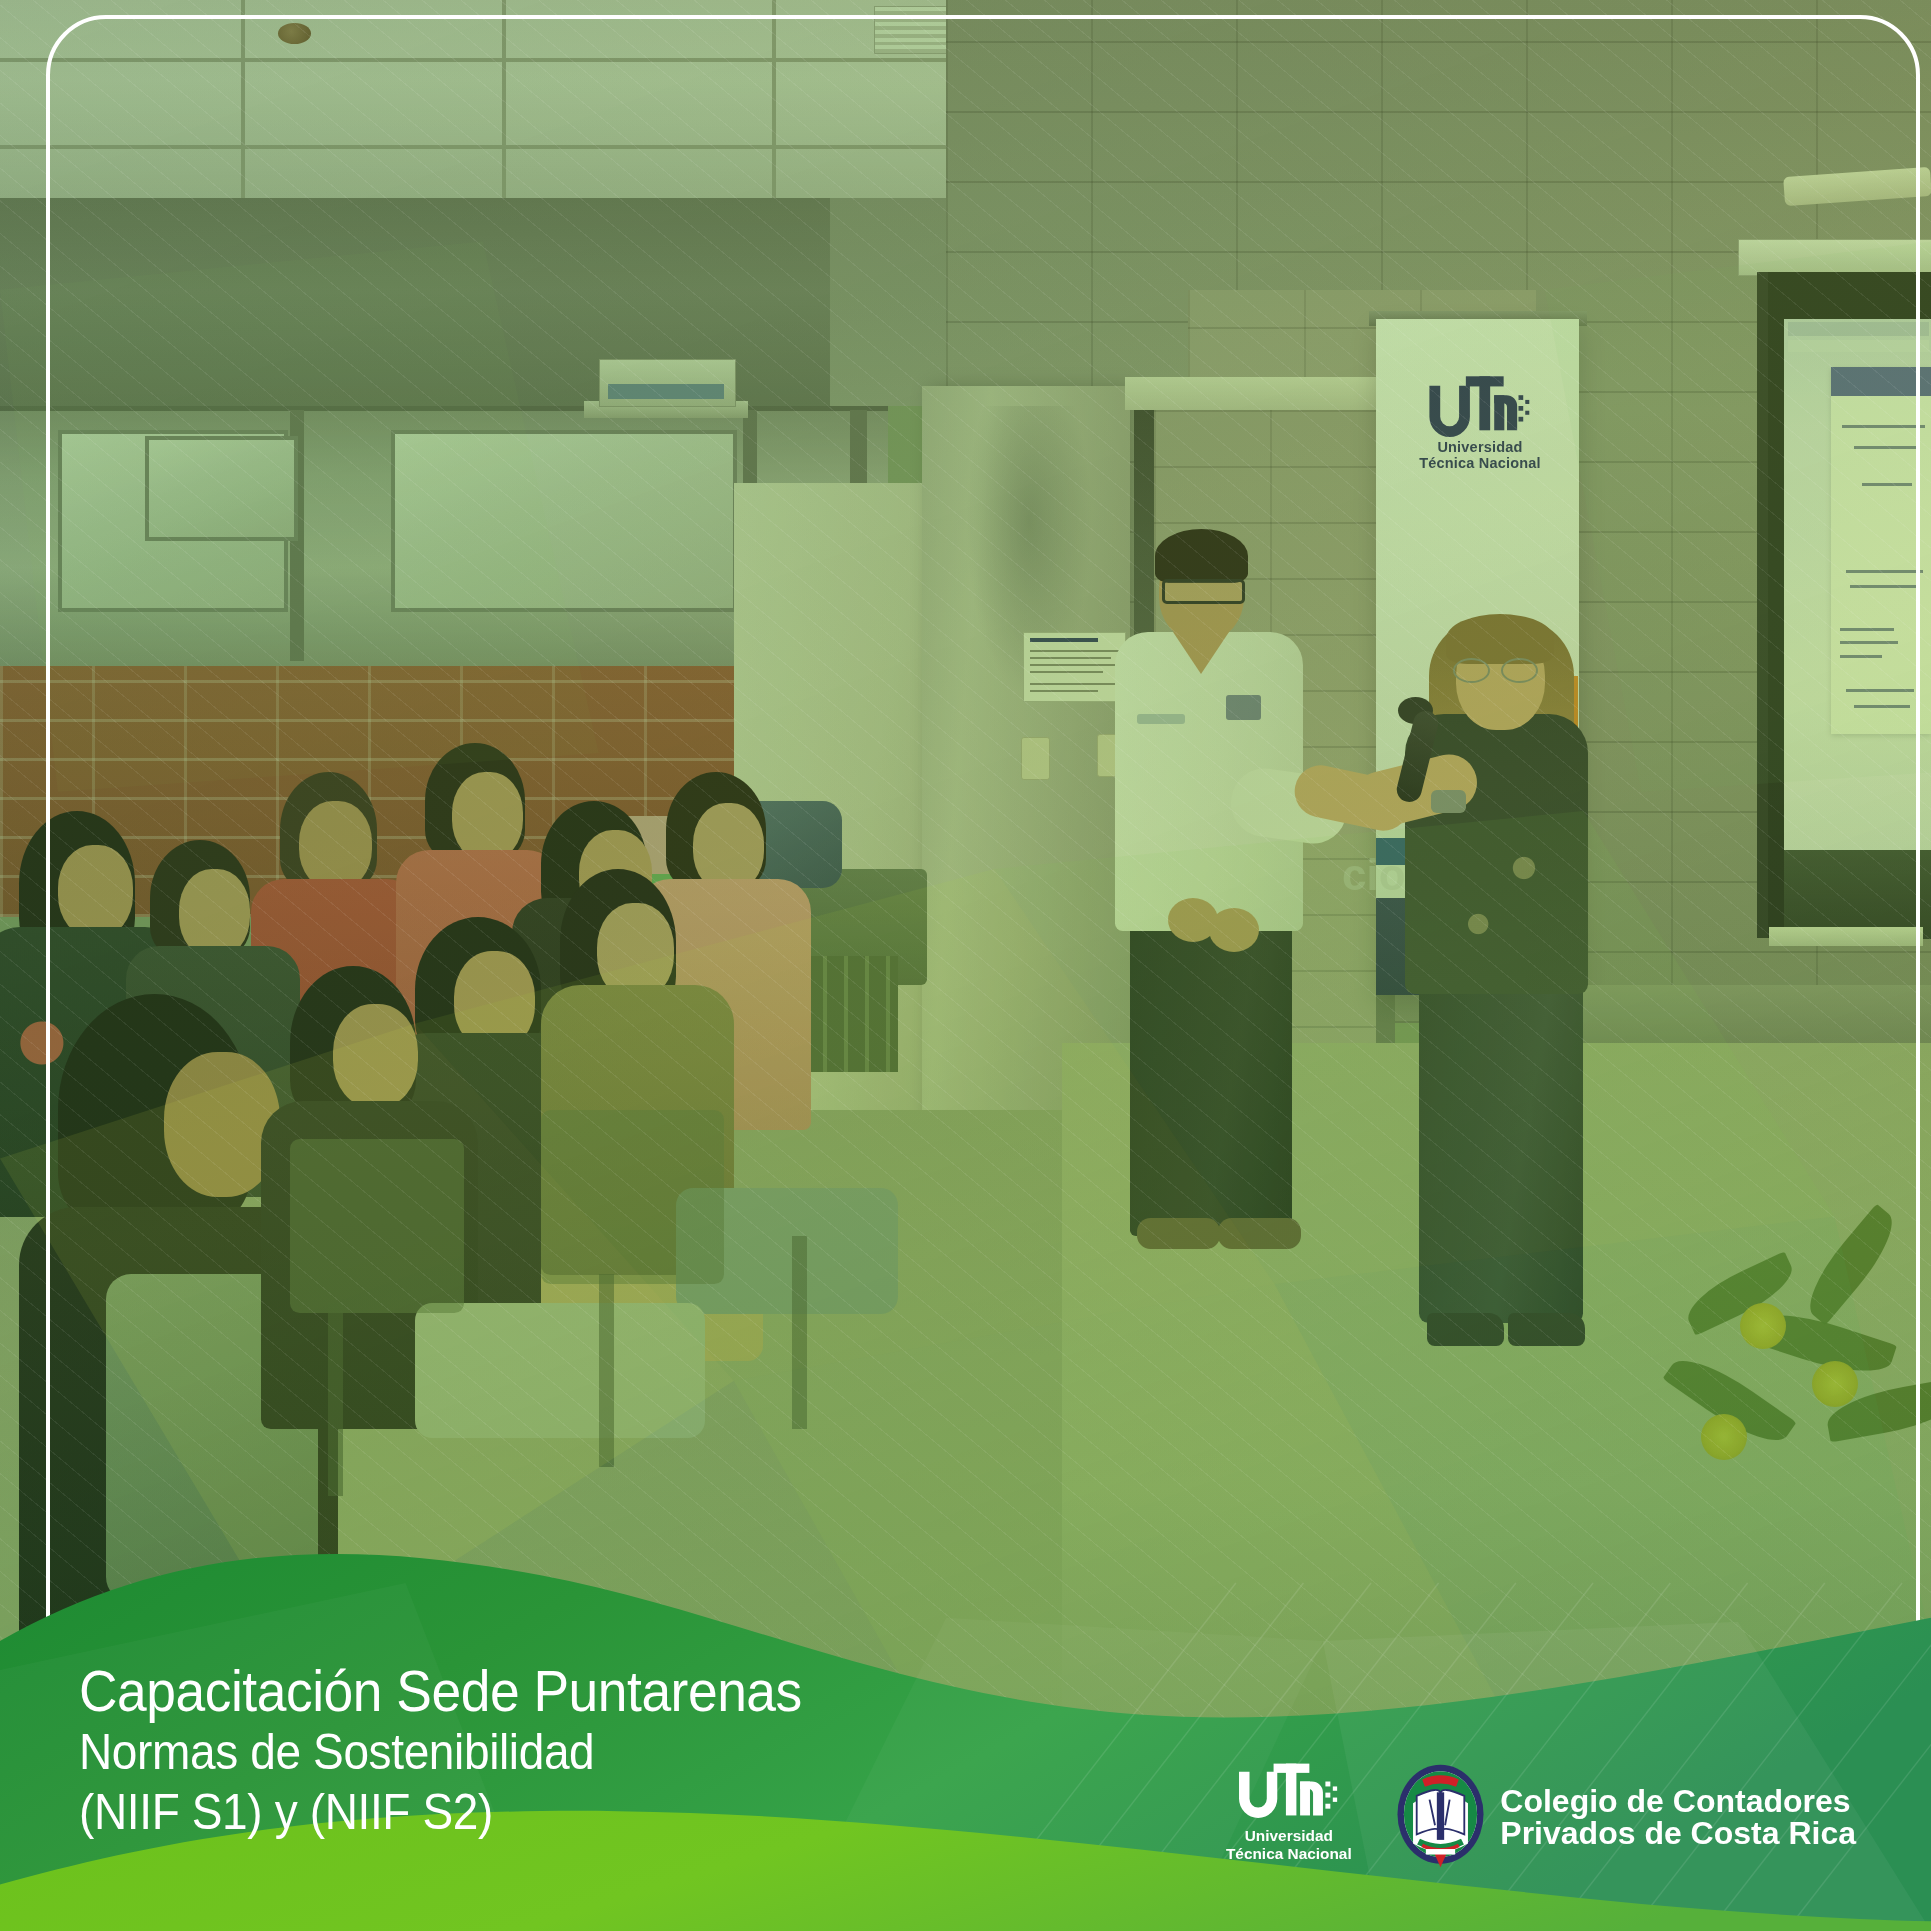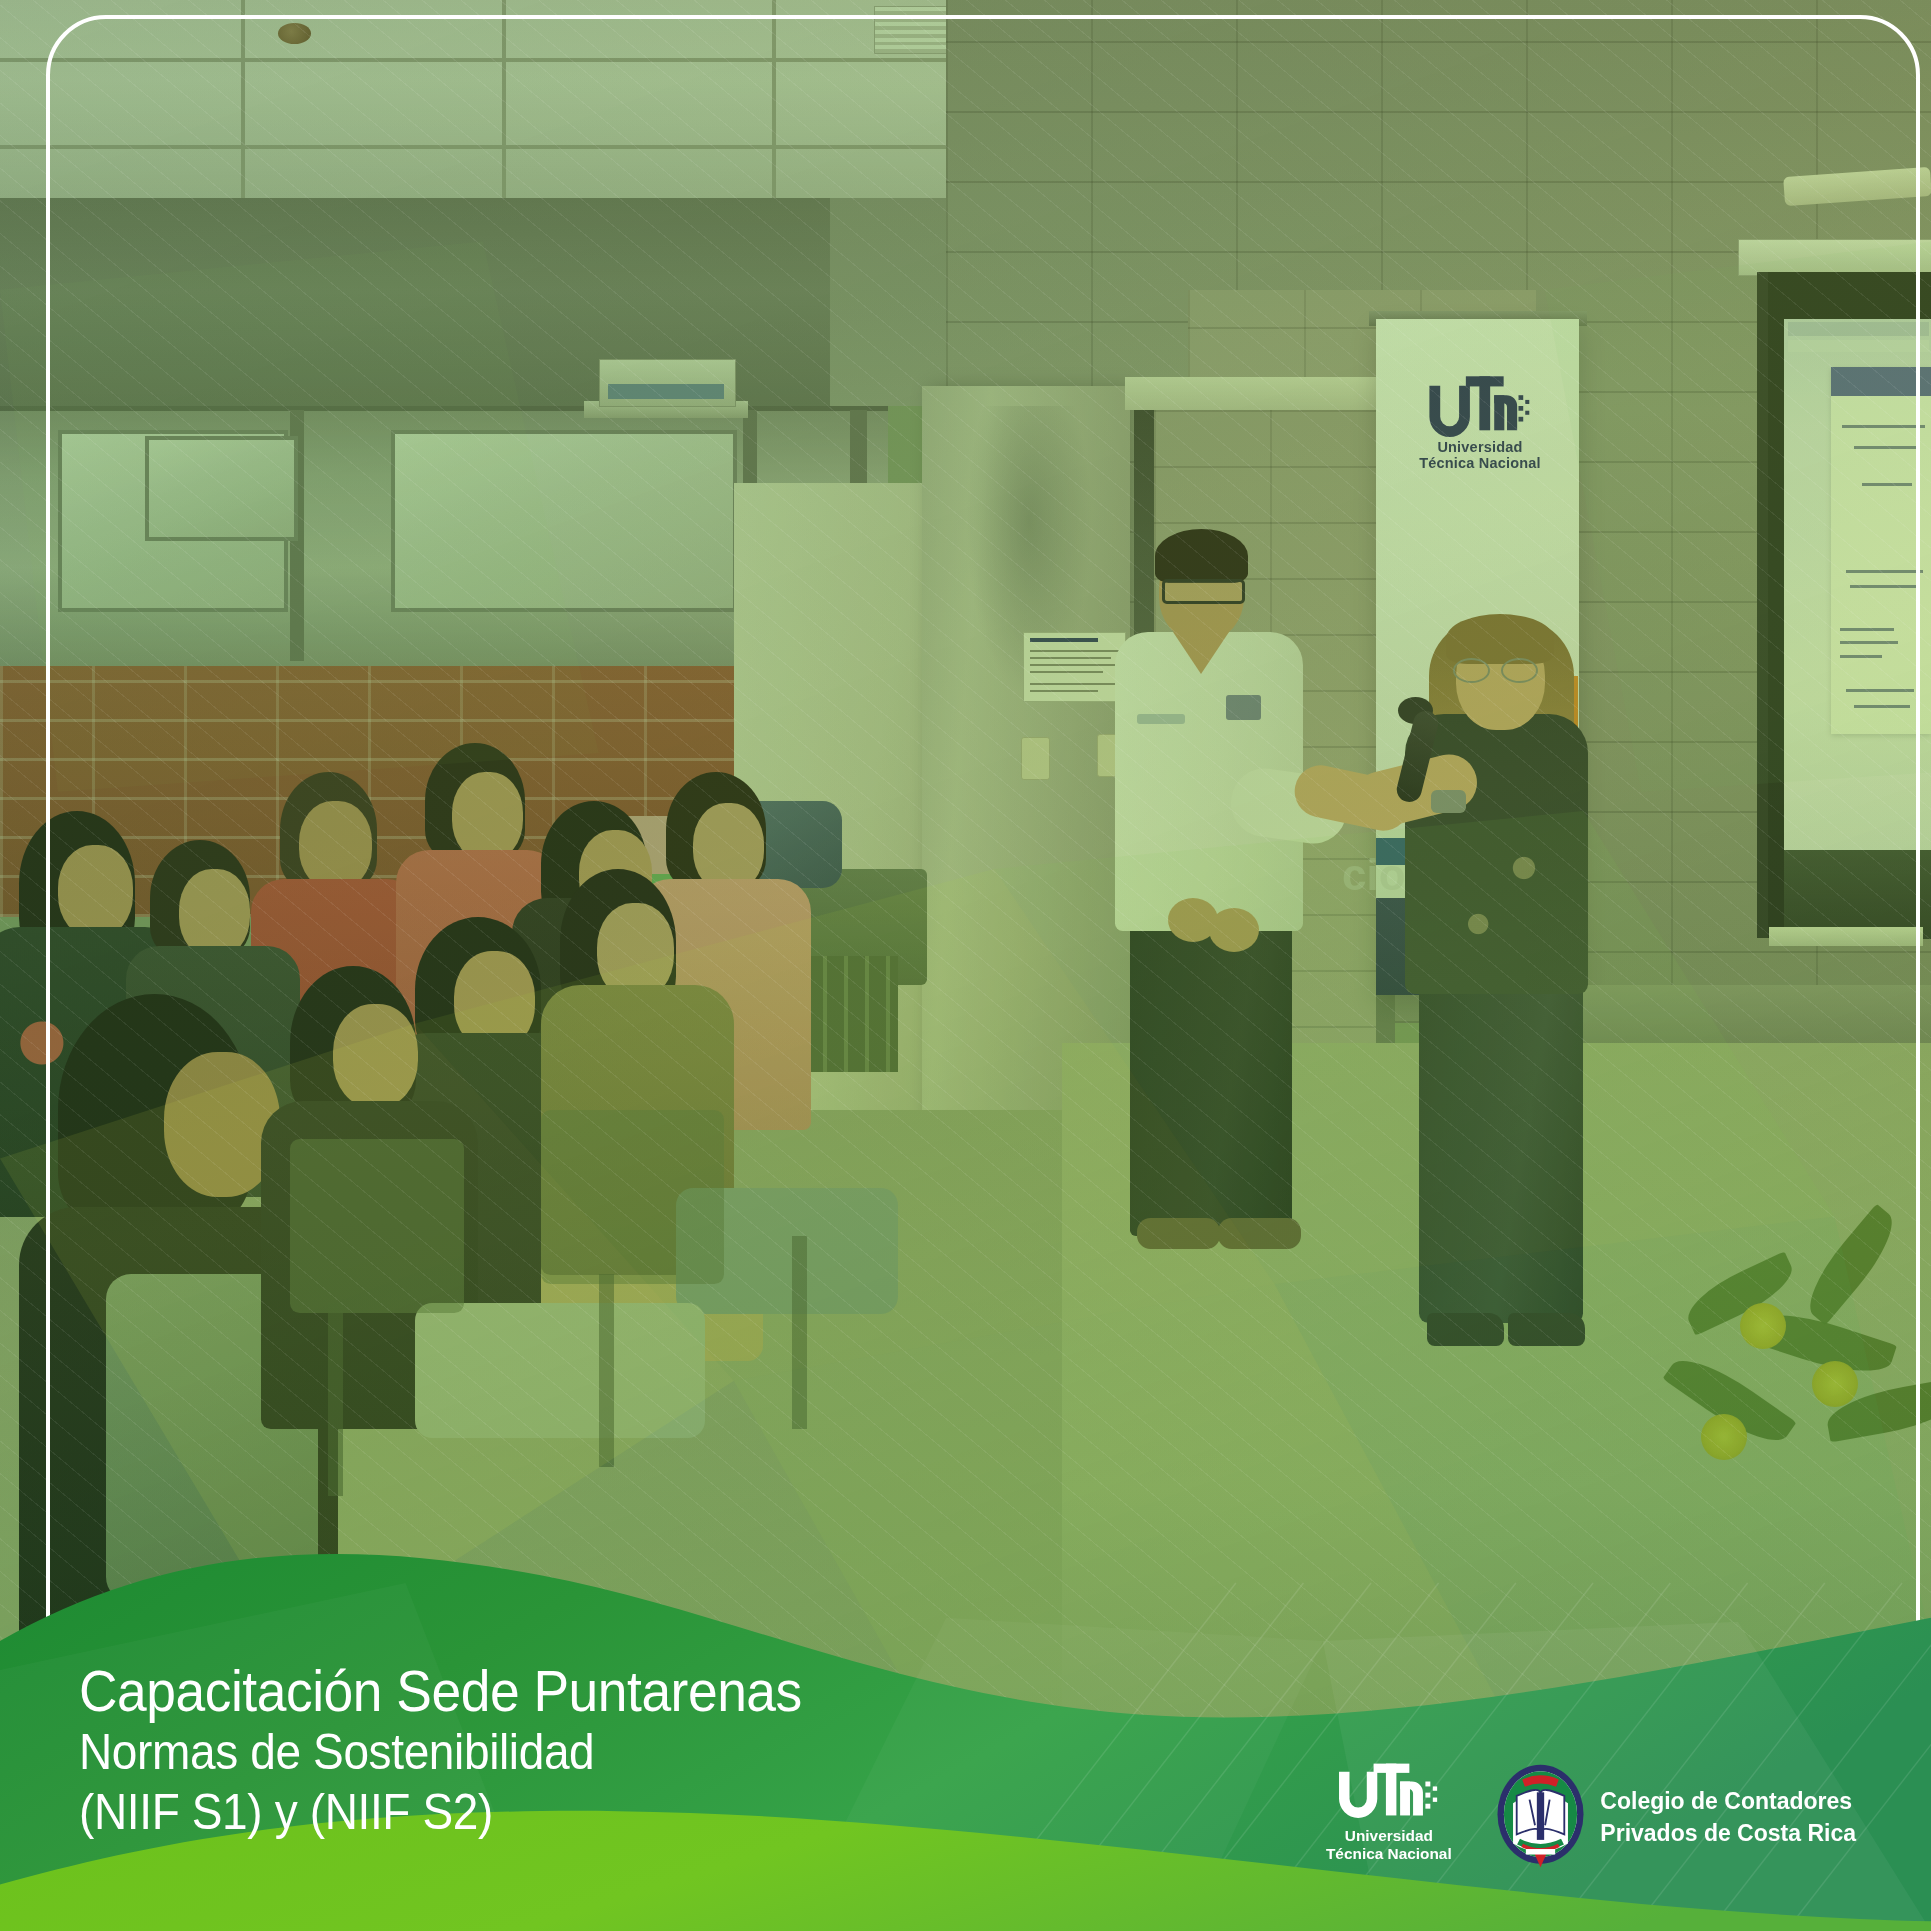--- a/index.html
+++ b/index.html
@@ -239,7 +239,7 @@
 
   .logo-ccpa{display:flex;align-items:center;gap:13.5px;}
   .seal{position:relative;width:93px;height:108px;}
-  .ccpa-txt{color:#fff;font-weight:700;font-size:23px;line-height:32px;white-space:nowrap;}
+  .ccpa-txt{color:#fff;font-weight:700;font-size:32px;line-height:32px;white-space:nowrap;}
 
   .logo-alama{display:flex;align-items:center;gap:3.9px;margin-top:1.9px;}
   .alama-mark{width:83px;height:83px;position:relative;}

